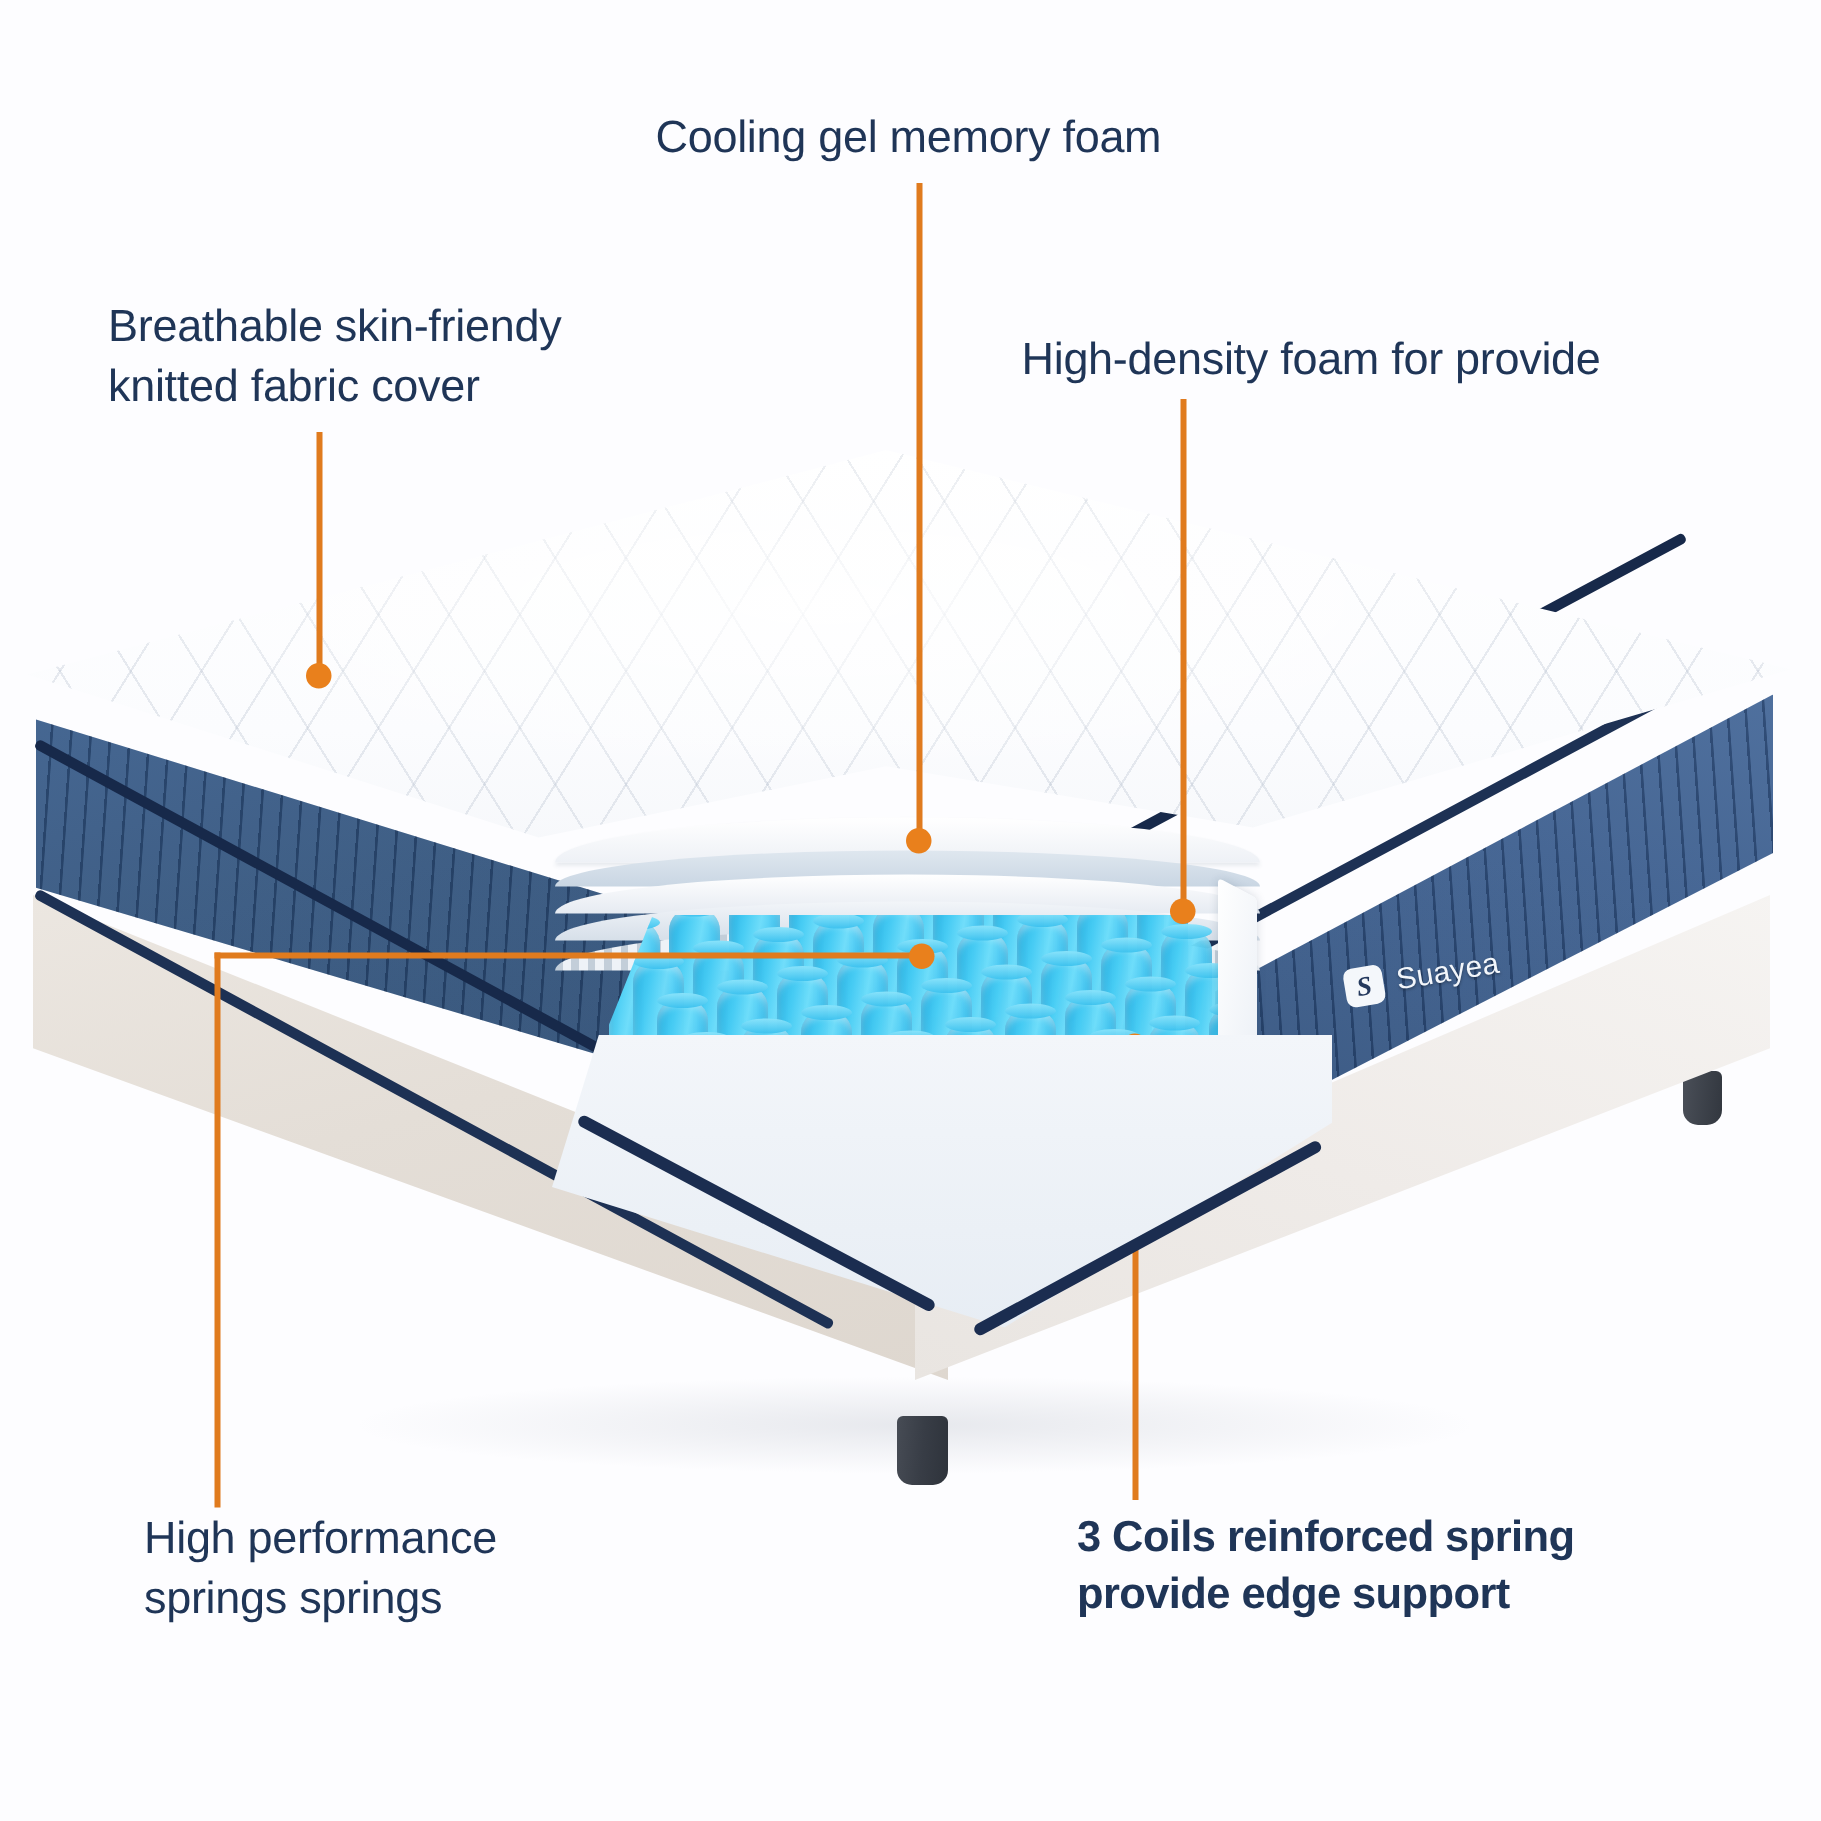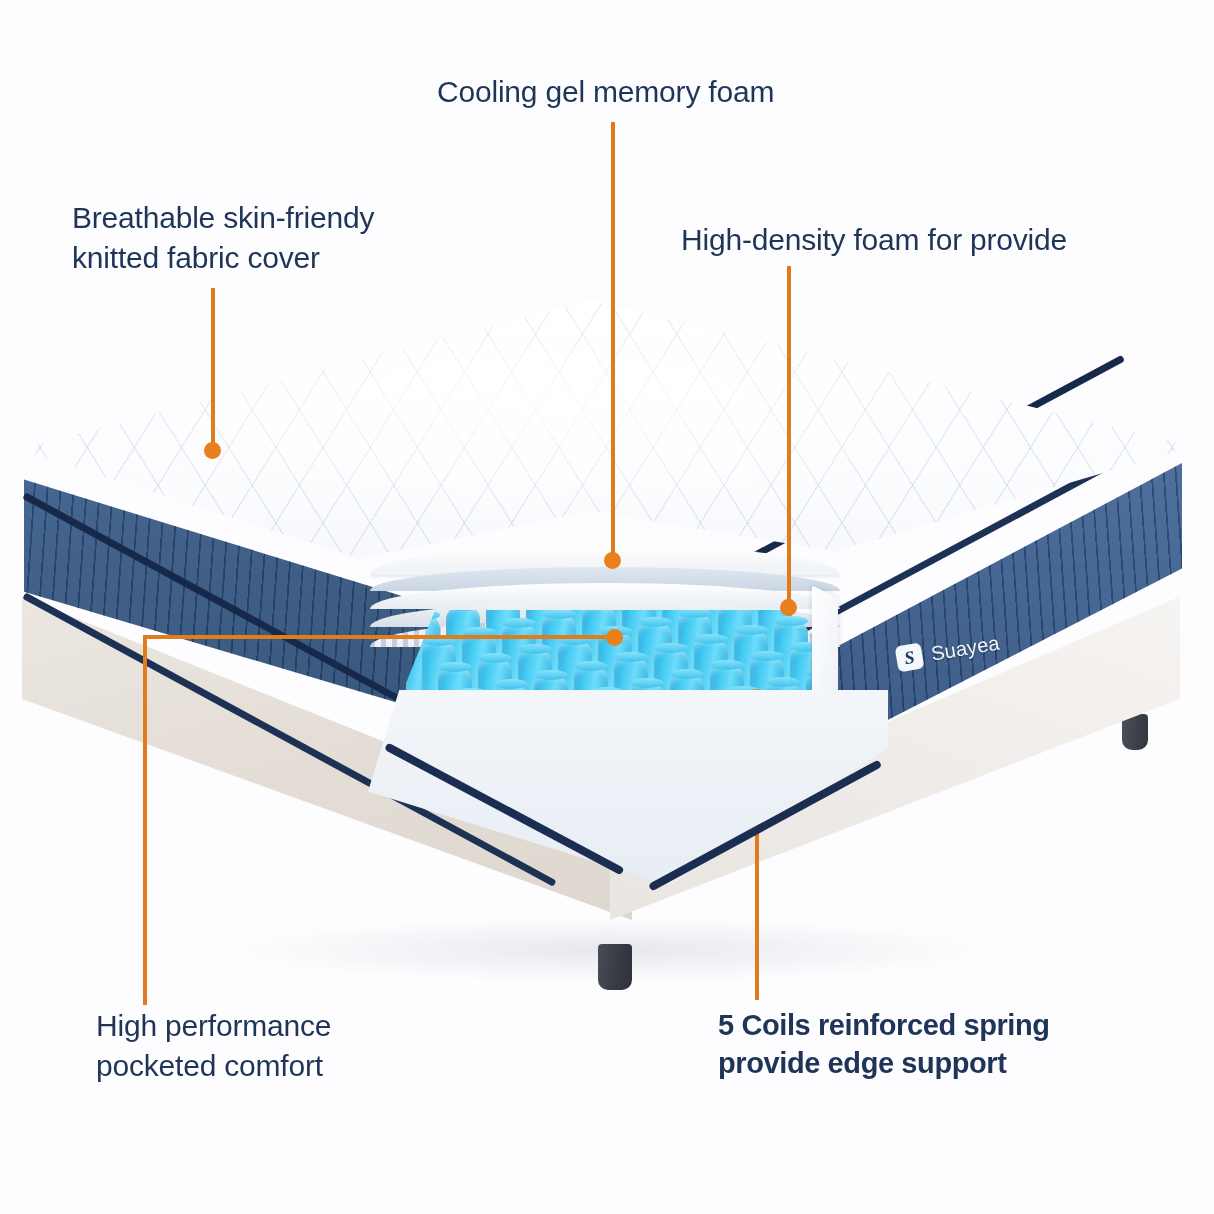--- a/index.html
+++ b/index.html
@@ -361,7 +361,7 @@
   <div class="callout lbl-density">High-density foam for provide</div>
 
   <div class="callout lbl-springs">High performance
-pocketed comfort</div>
+springs springs</div>
 
   <div class="callout lbl-coils">5 Coils reinforced spring
 provide edge support</div>

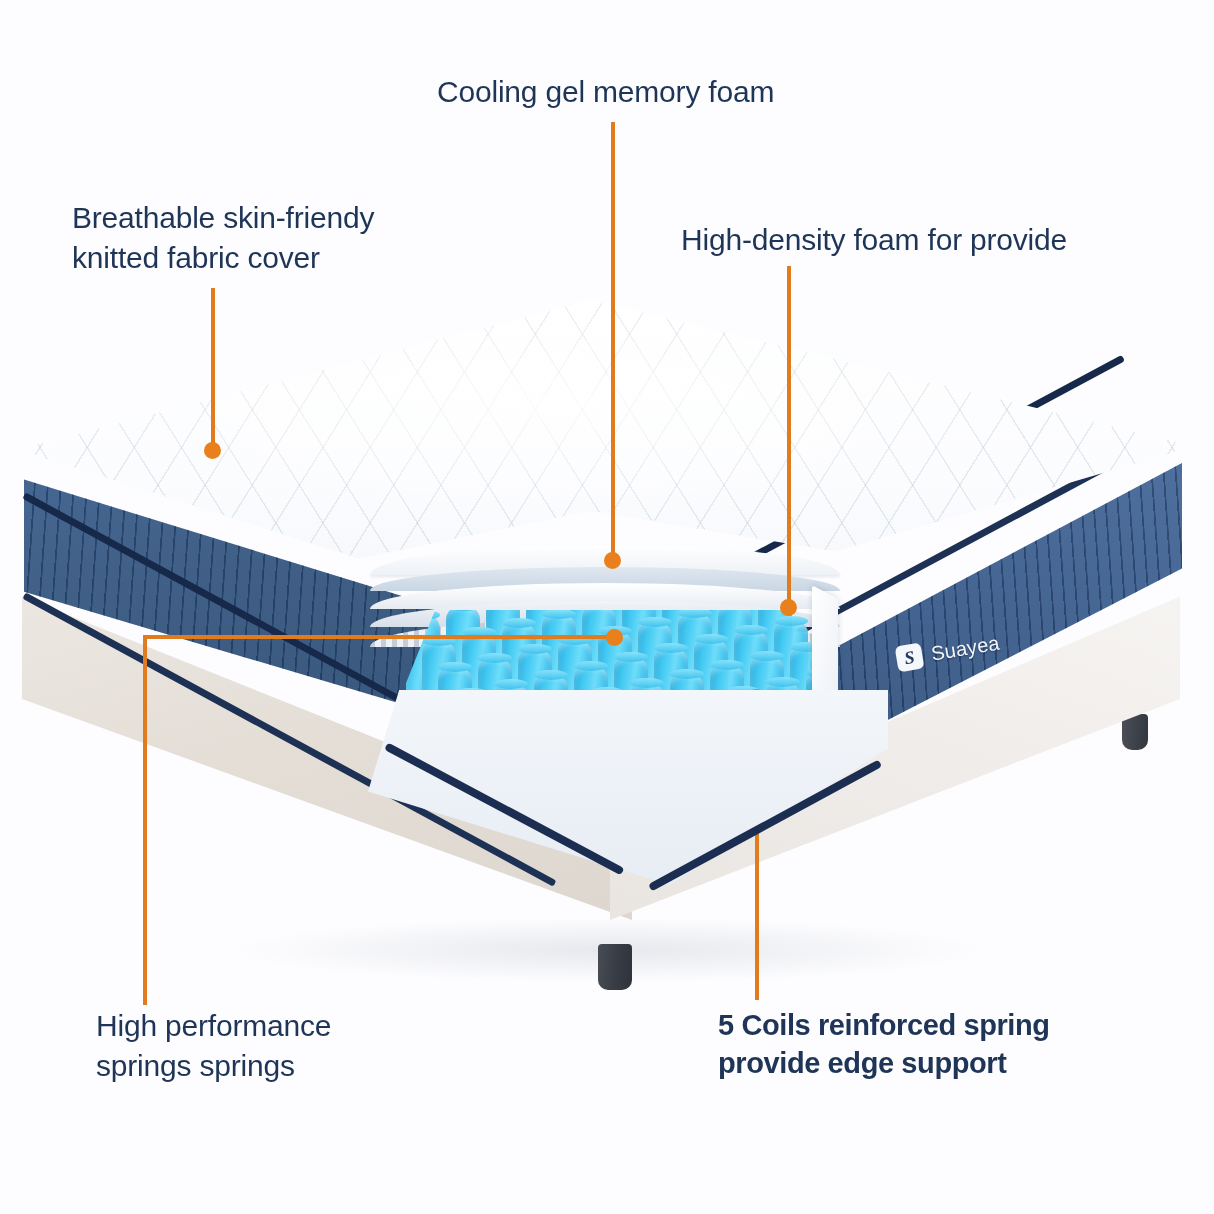--- a/index.html
+++ b/index.html
@@ -363,7 +363,7 @@
   <div class="callout lbl-springs">High performance
 springs springs</div>
 
-  <div class="callout lbl-coils">5 Coils reinforced spring
+  <div class="callout lbl-coils">3 Coils reinforced spring
 provide edge support</div>
 
 </div>

